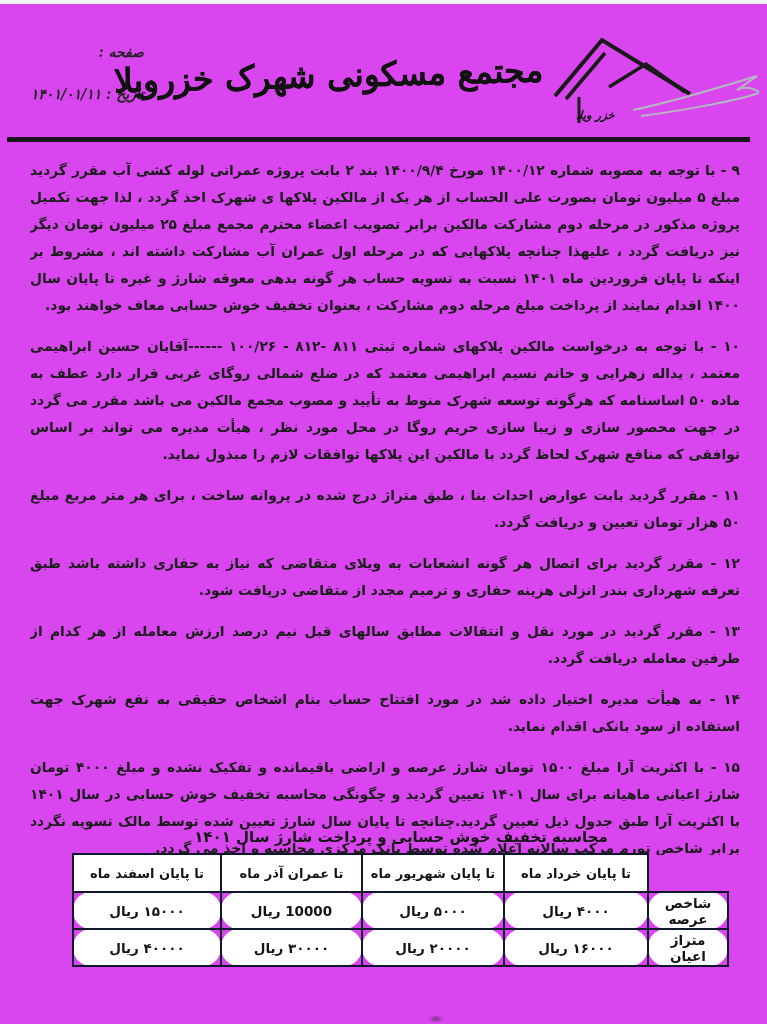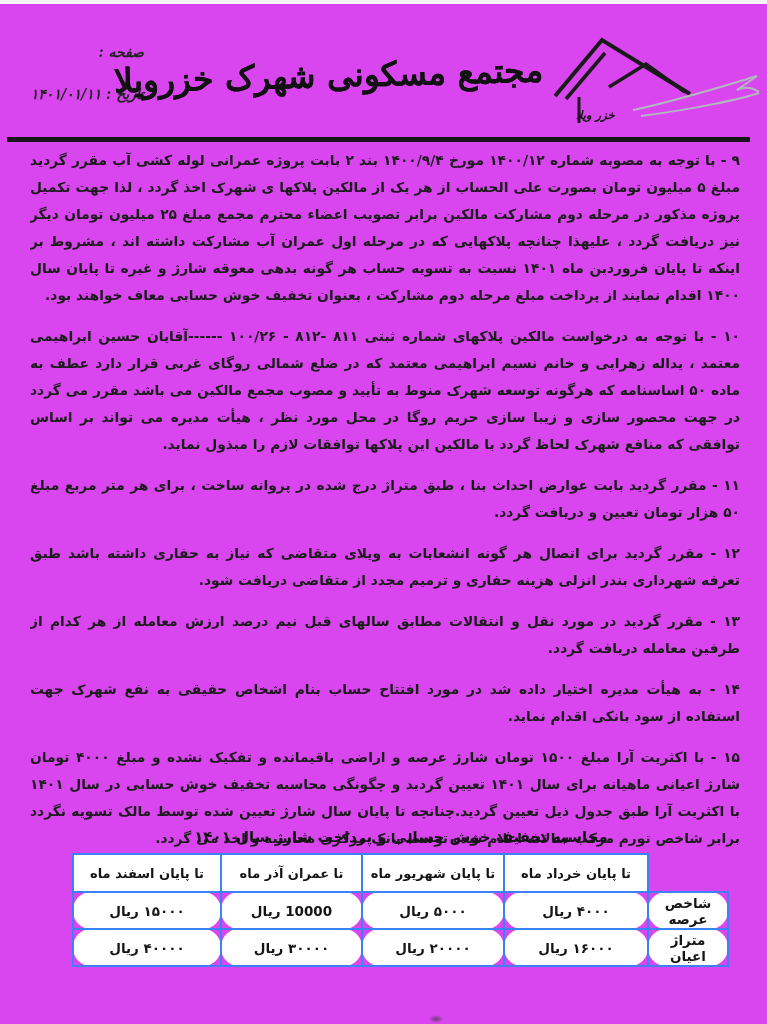--- a/index.html
+++ b/index.html
@@ -43,7 +43,7 @@
     max-height:708px;overflow:hidden;
   }
   .minutes p{
-    margin:0 0 14px 0;
+    margin:10px 0 14px 0;
     font-size:13.8px;line-height:27px;font-weight:bold;
     text-align:justify;text-align-last:right;
     color:#1b1b1b;

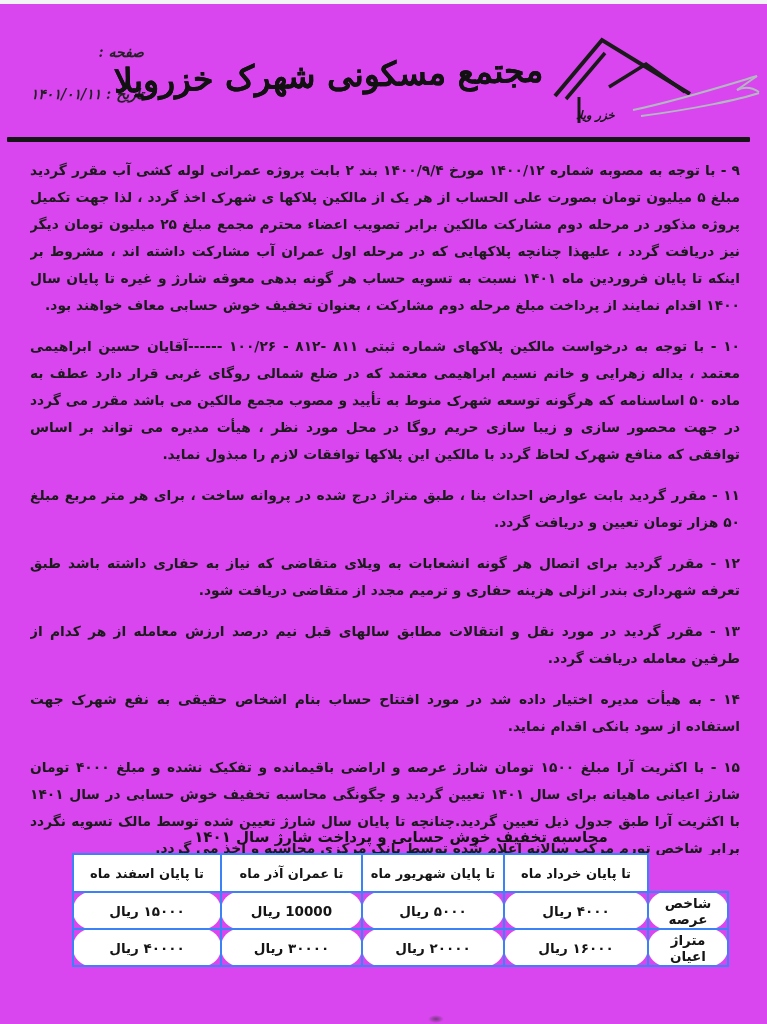--- a/index.html
+++ b/index.html
@@ -59,7 +59,7 @@
     border-collapse:collapse;table-layout:fixed;width:655px;direction:rtl;
   }
   .charge-table th,.charge-table td{
-    border:2px solid #3b82f6;
+    border:2px solid #0f172a;
     font-weight:bold;text-align:center;vertical-align:middle;
     background:#fff;color:#151515;padding:0 2px;
   }

